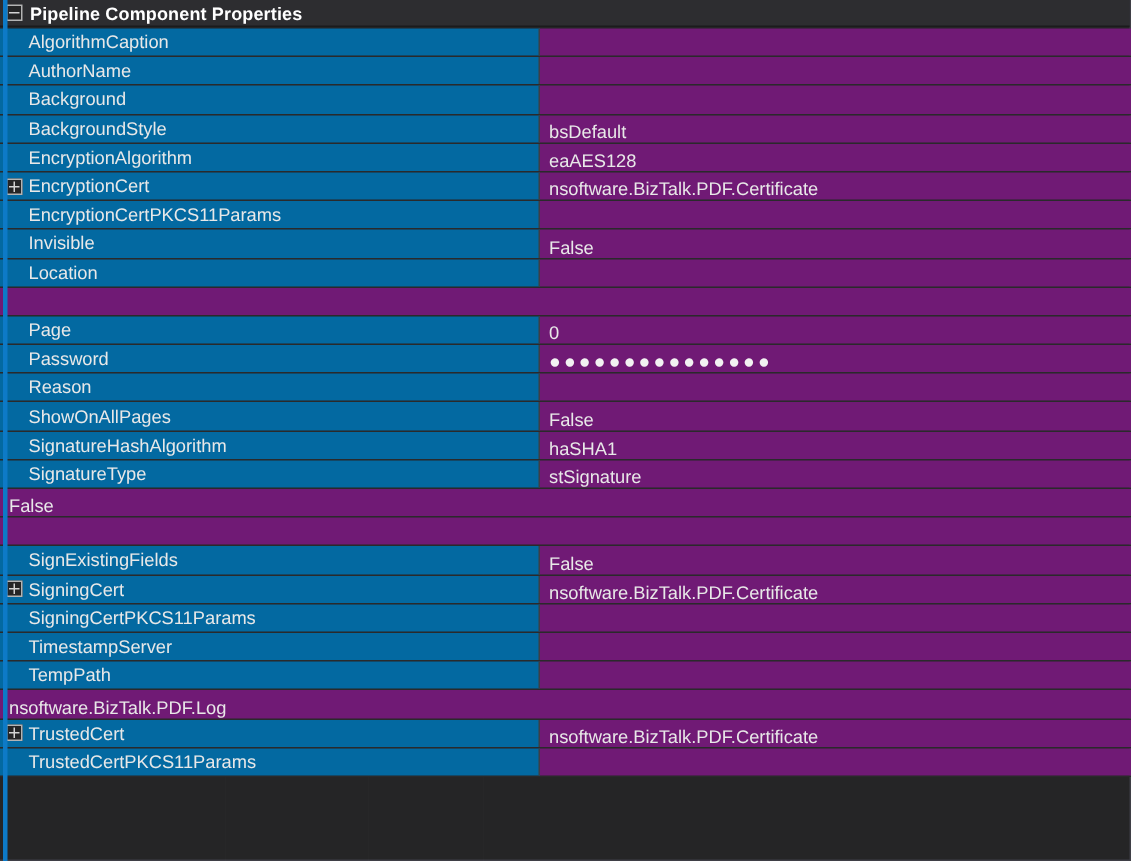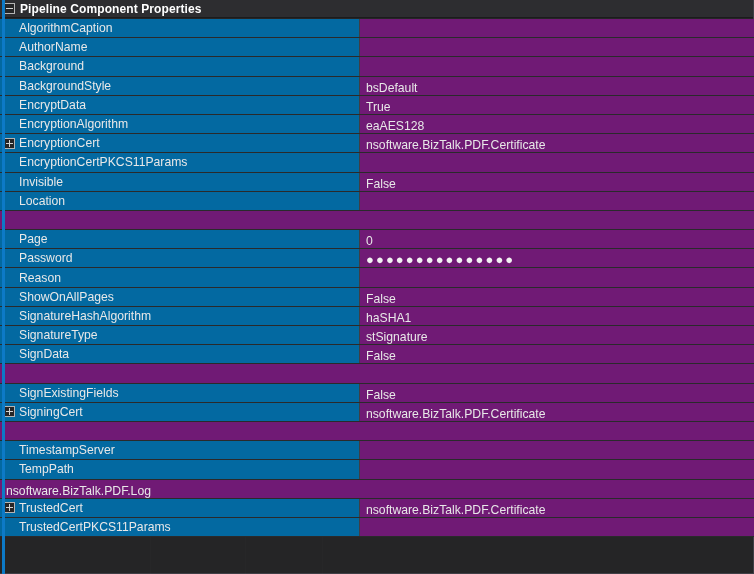--- a/index.html
+++ b/index.html
@@ -210,15 +210,6 @@
       <div class="prop-row">
         <div class="name-cell">
           <div class="expander-slot"></div>
-          <span class="name-text">EncryptData</span>
-        </div>
-        <div class="value-cell">
-          <span class="value-text">True</span>
-        </div>
-      </div>
-      <div class="prop-row">
-        <div class="name-cell">
-          <div class="expander-slot"></div>
           <span class="name-text">EncryptionAlgorithm</span>
         </div>
         <div class="value-cell">

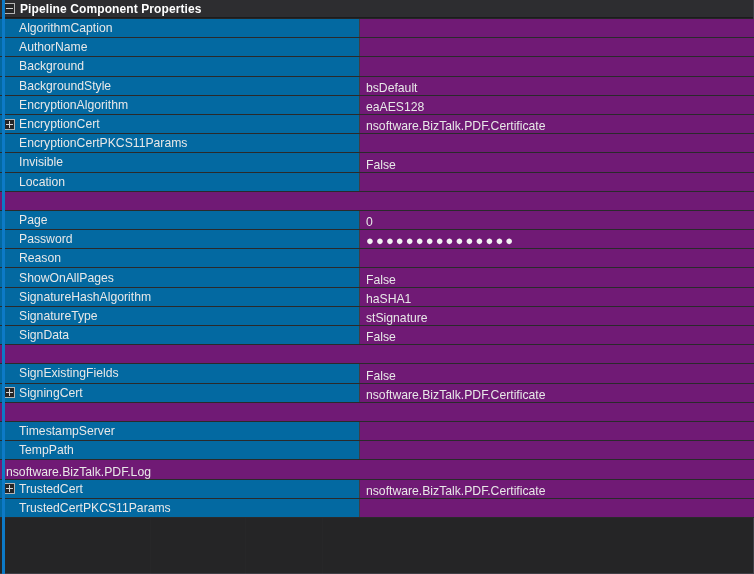--- a/index.html
+++ b/index.html
@@ -314,10 +314,6 @@
         </div>
       </div>
       <div class="prop-row">
-        <div class="name-cell">
-          <div class="expander-slot"></div>
-          <span class="name-text">SignData</span>
-        </div>
         <div class="value-cell">
           <span class="value-text">False</span>
         </div>

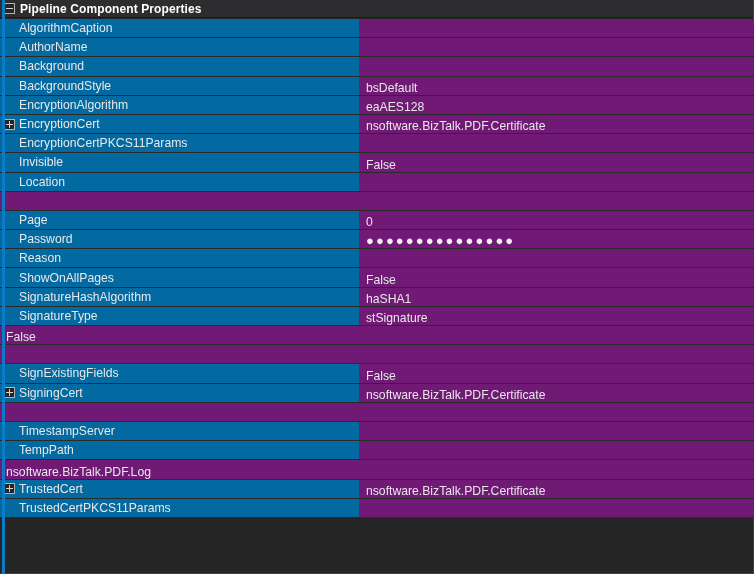--- a/index.html
+++ b/index.html
@@ -344,6 +344,10 @@
         </div>
       </div>
       <div class="prop-row">
+        <div class="name-cell">
+          <div class="expander-slot"></div>
+          <span class="name-text">SigningCertPKCS11Params</span>
+        </div>
         <div class="value-cell">
           <span class="value-text"></span>
         </div>

